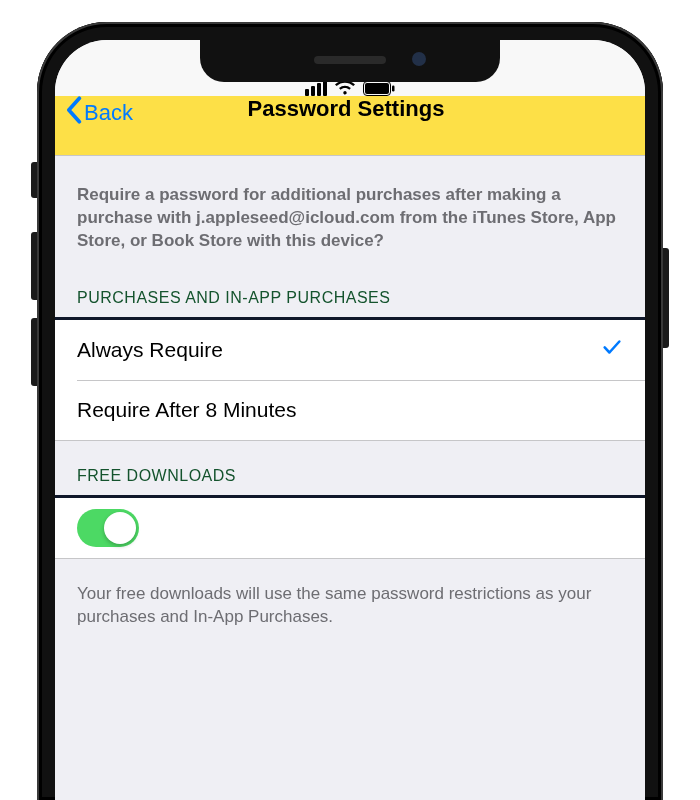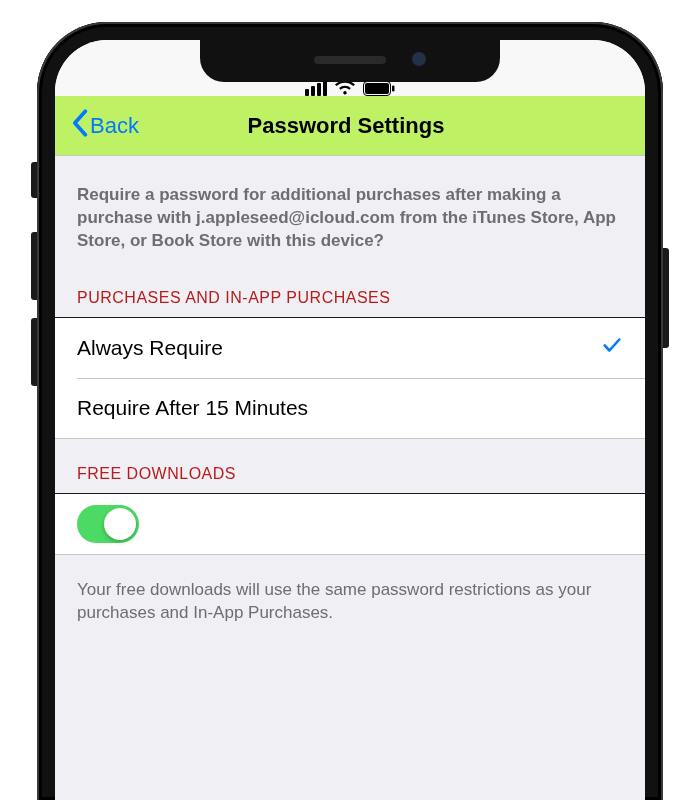--- a/index.html
+++ b/index.html
@@ -88,12 +88,12 @@
   
   .navbar {
     height: 60px;
-    background: #bef264;
+    background: #fde047;
     border-bottom: 1px solid #c6c6c8;
     display: flex;
-    align-items: center;
-    position: relative;
-    padding: 0 16px;
+    align-items: flex-start;
+    position: relative;
+    padding: 0 10px;
   }
   .back-btn {
     display: flex; align-items: center;

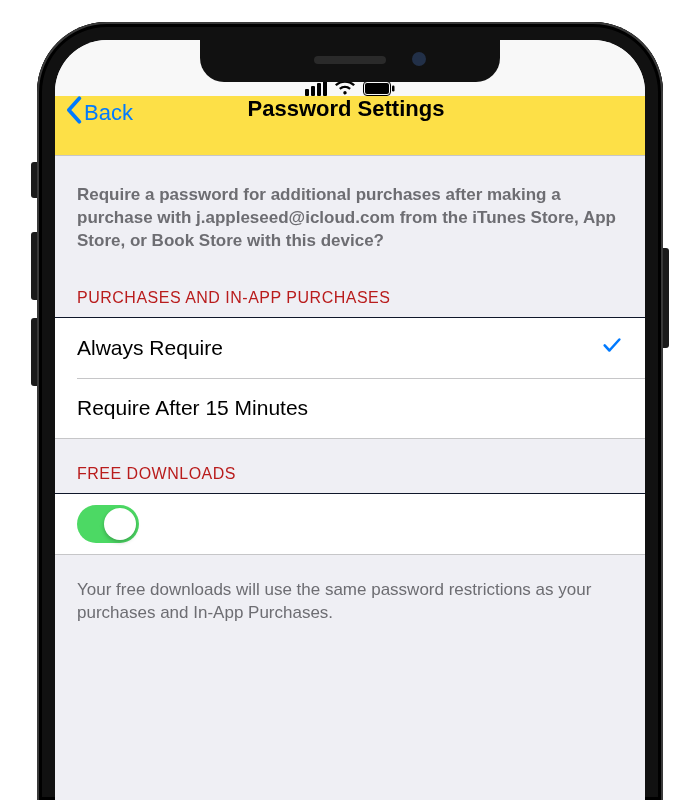--- a/index.html
+++ b/index.html
@@ -123,7 +123,7 @@
   }
   .section-header {
     font-size: 16px;
-    color: #b91c1c;
+    color: #14532d;
     padding: 26px 22px 10px 22px;
     letter-spacing: 0.5px;
   }

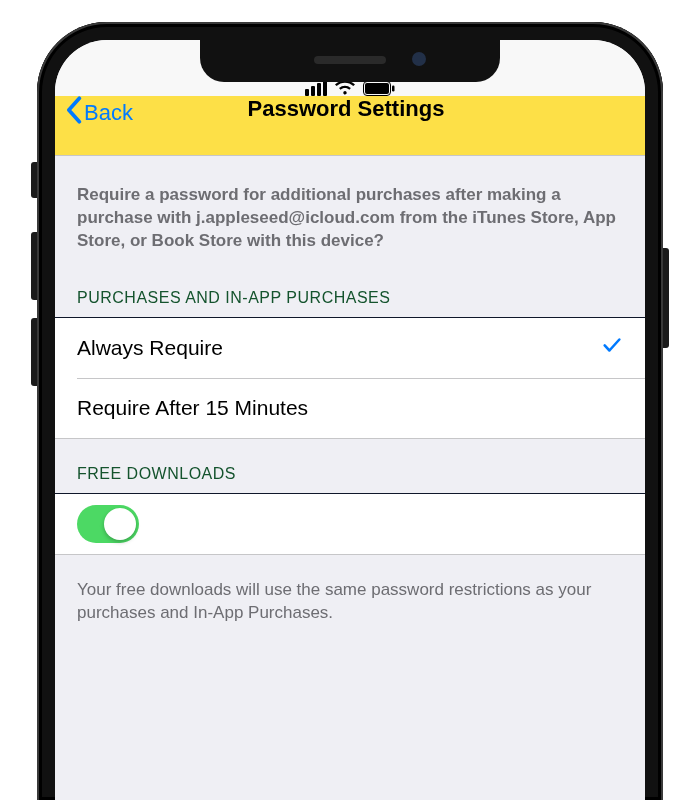--- a/index.html
+++ b/index.html
@@ -136,7 +136,7 @@
   }
   .list {
     background: #4d7c0f;
-    border-top: 1px solid #0f172a;
+    border-top: 3px solid #0f172a;
     border-bottom: 1px solid #c6c6c8;
   }
   .row {

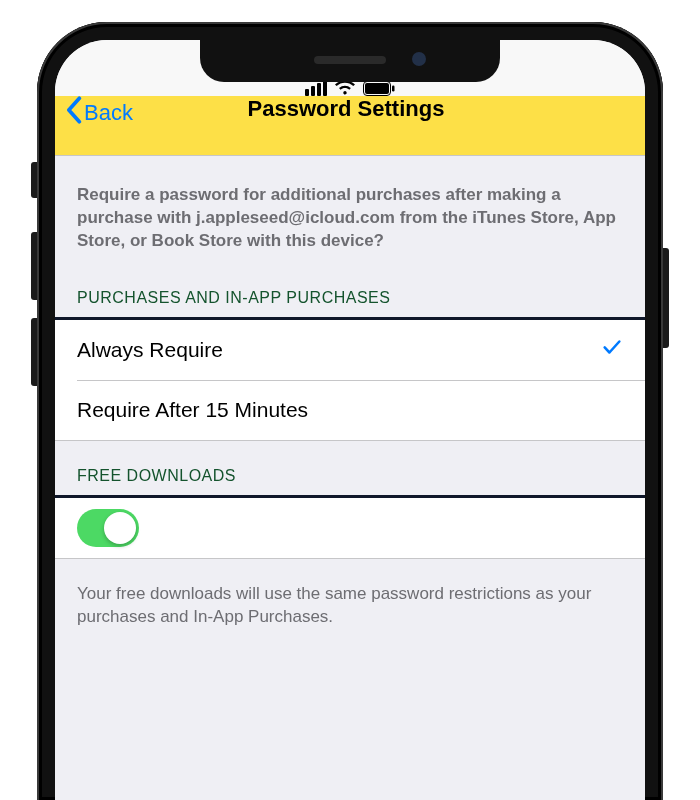--- a/index.html
+++ b/index.html
@@ -236,7 +236,7 @@
           </span>
         </div>
         <div class="row">
-          <span class="label">Require After 15 Minutes</span>
+          <span class="label">Require After 8 Minutes</span>
         </div>
       </div>
 

